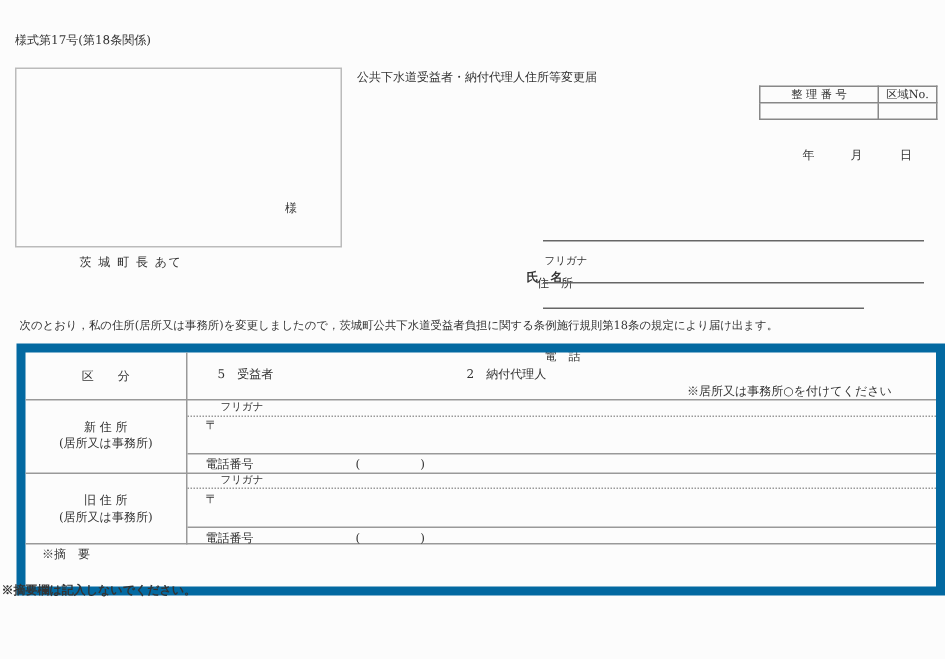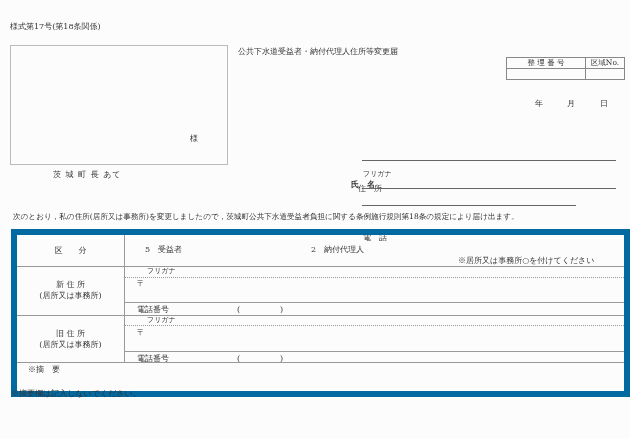--- a/index.html
+++ b/index.html
@@ -86,6 +86,6 @@
   <div class="abs" style="left:11px;top:129px;">※摘　要</div>
 </div>
 
-<div class="abs" style="left:11px;top:388px;">※摘要欄は記入しないでください。</div>
+<div class="abs" style="left:1px;top:388px;font-weight:bold;">※摘要欄は記入しないでください。</div>
 
 </body></html>

